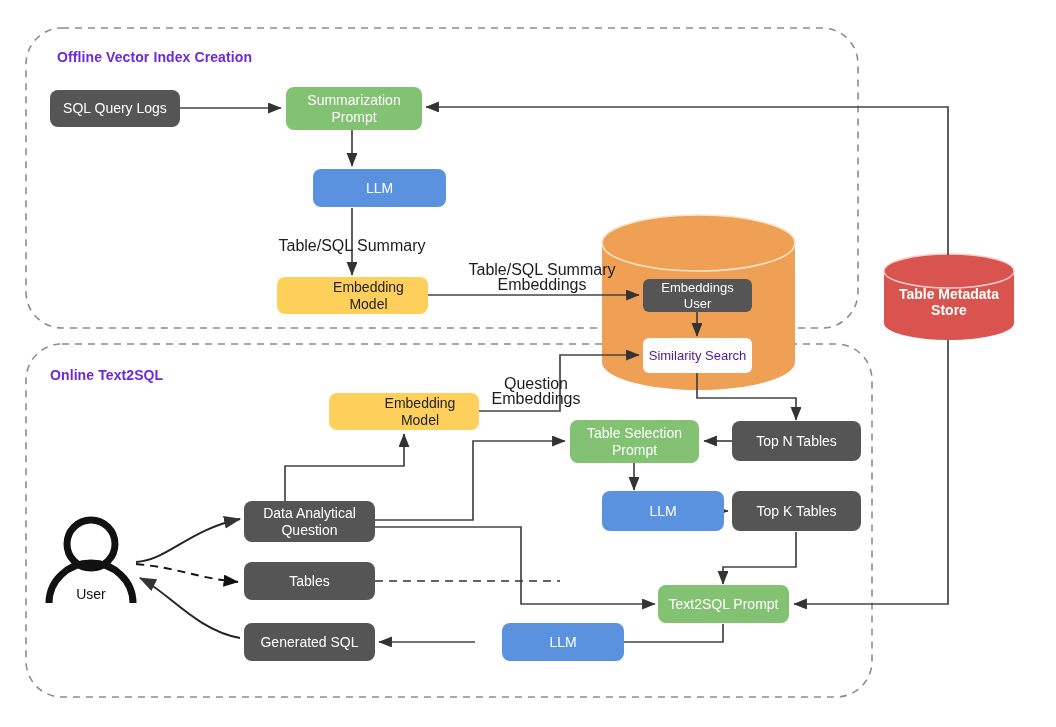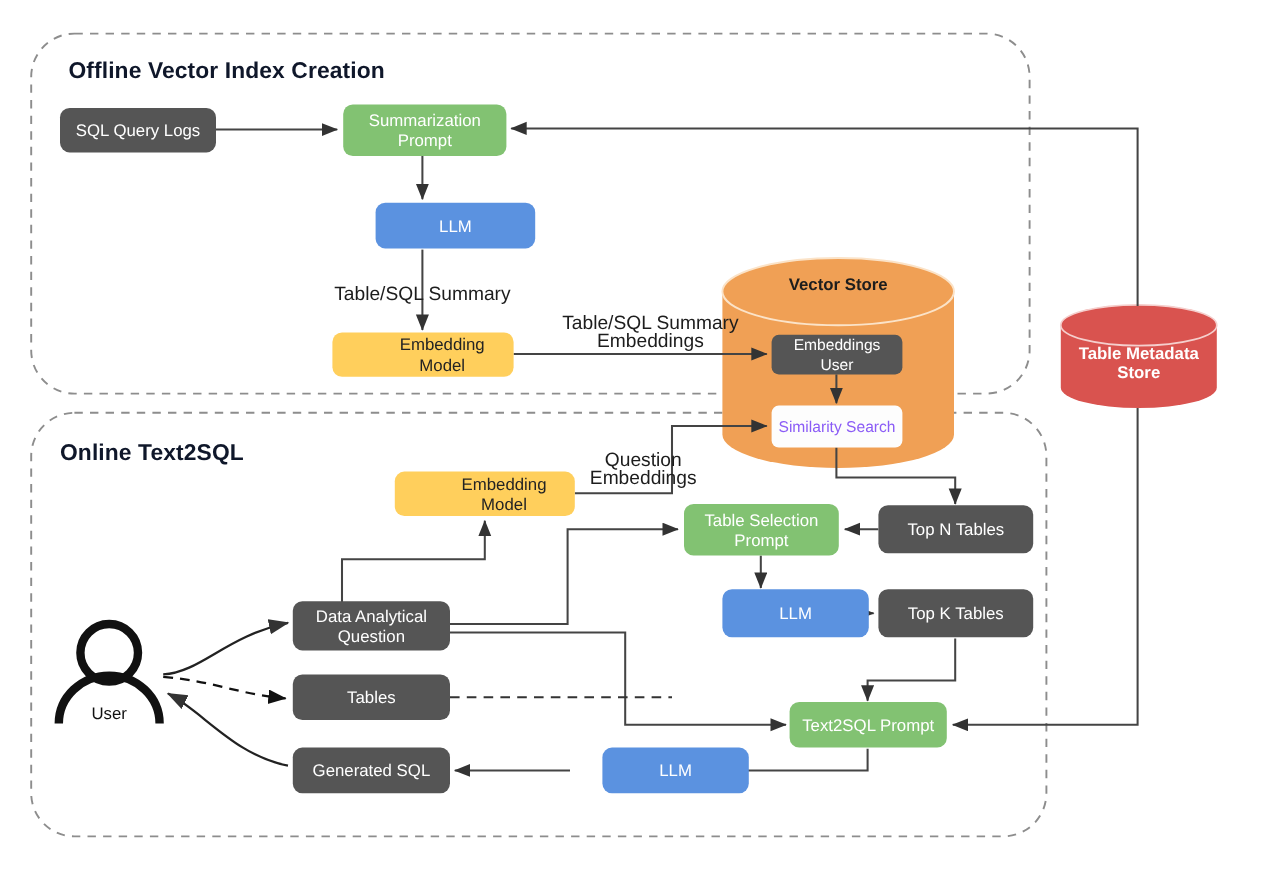--- a/index.html
+++ b/index.html
@@ -21,7 +21,7 @@
   .n-white{background:#fdfdfd;color:#8b5cf6;font-size:13px;border-radius:6px;}
   .n-dark-sm{background:#555555;color:#ffffff;font-size:13px;border-radius:6px;}
   .section-title{
-    position:absolute;font-size:19px;font-weight:bold;color:#0f172a;
+    position:absolute;font-size:14px;font-weight:bold;color:#6d28d9;
     letter-spacing:.1px;
     text-align:right;
   }

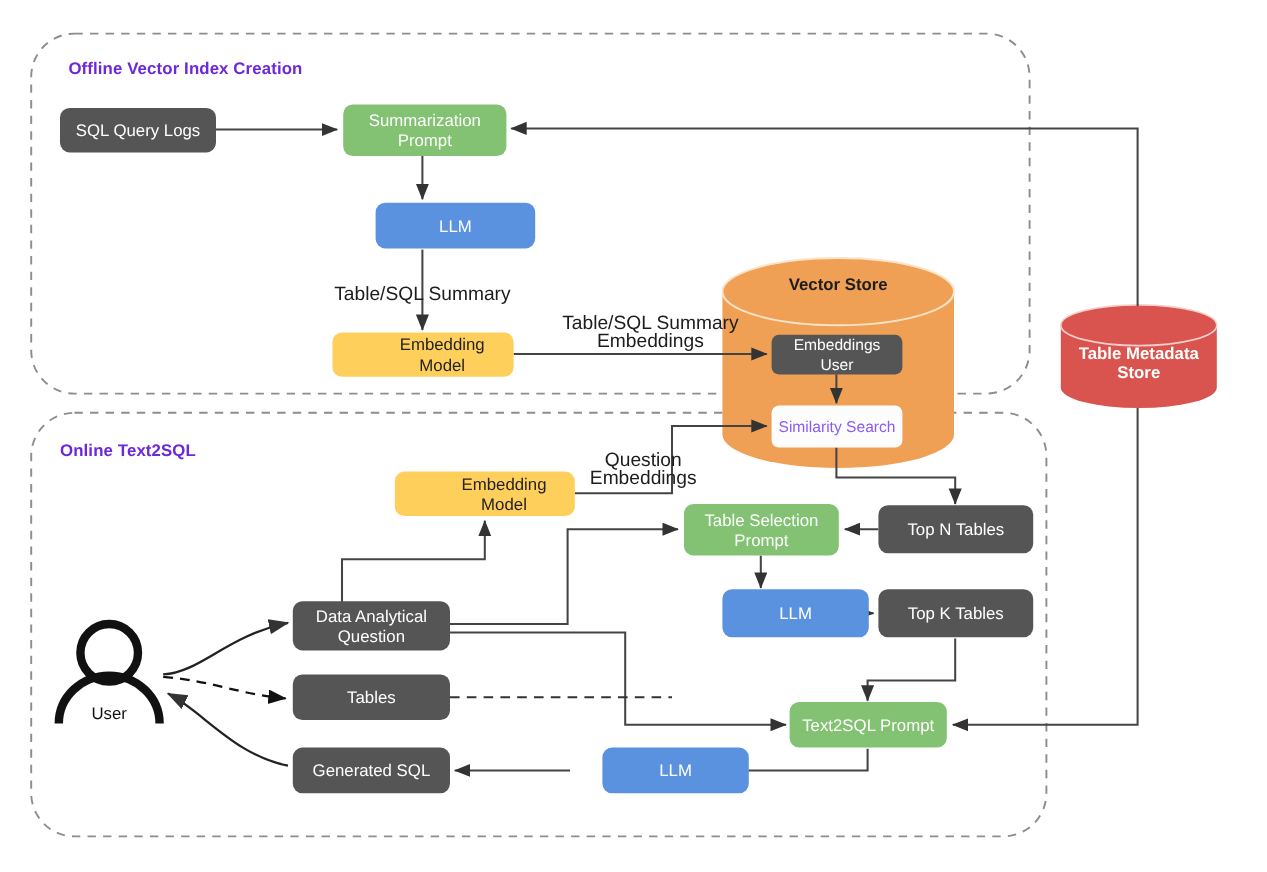--- a/index.html
+++ b/index.html
@@ -144,7 +144,6 @@
 
   <div class="node n-yellow" style="left:277px;top:277px;width:151px;height:37px;">Embedding Model</div>
 
-  <div class="cyl-label" style="left:602px;top:229px;width:193px;">Vector Store</div>
 
   <div class="node n-dark-sm" style="left:643px;top:279px;width:109px;height:33px;">Embeddings User</div>
 

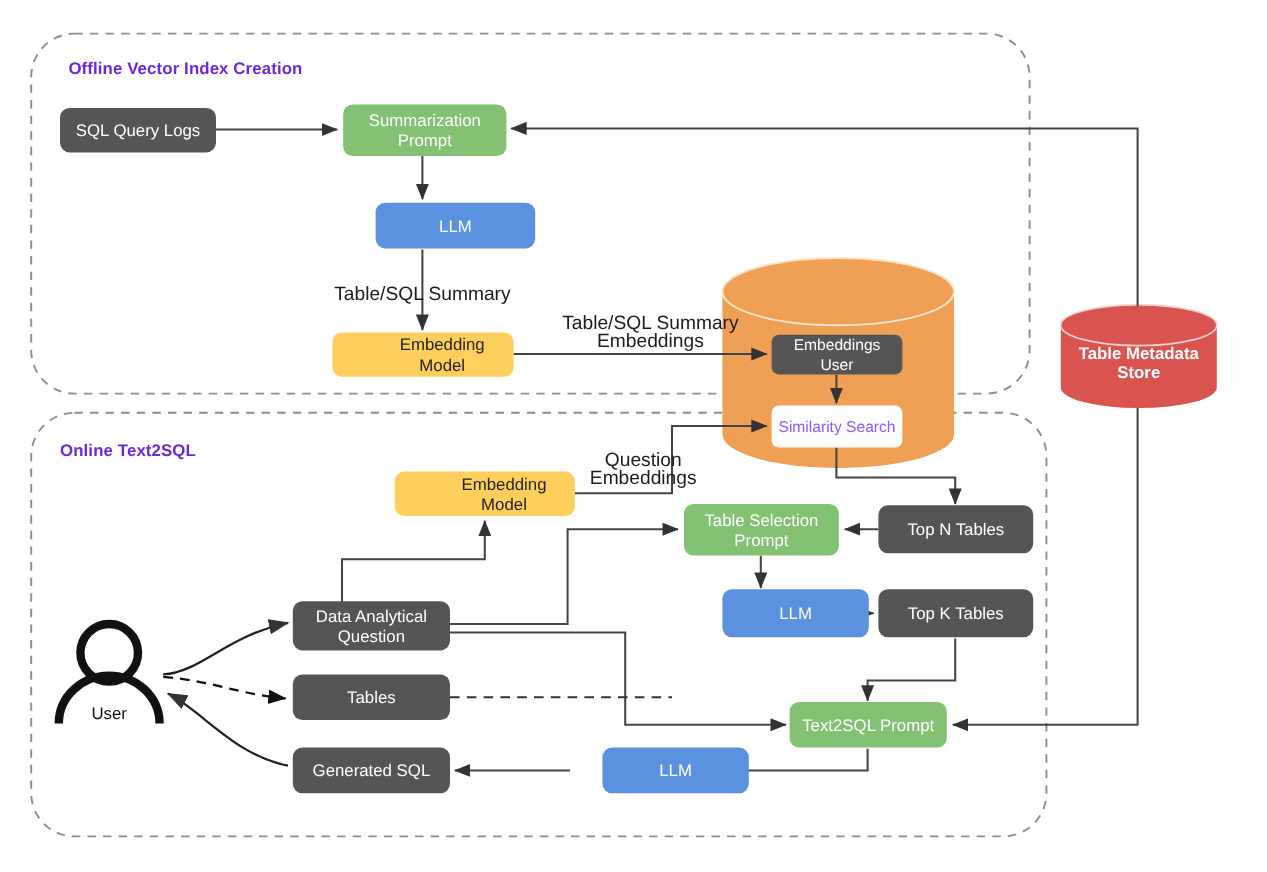--- a/index.html
+++ b/index.html
@@ -18,7 +18,7 @@
   .n-green{background:#82c272;color:#ffffff;font-size:14px;}
   .n-blue{background:#5b92e0;color:#ffffff;font-size:14px;margin-left:27px;}
   .n-yellow{background:#ffcf5c;color:#232323;font-size:14px;padding-left:36px;}
-  .n-white{background:#fdfdfd;color:#8b5cf6;font-size:13px;border-radius:6px;}
+  .n-white{background:#fdfdfd;color:#4c1d95;font-size:13px;border-radius:6px;}
   .n-dark-sm{background:#555555;color:#ffffff;font-size:13px;border-radius:6px;}
   .section-title{
     position:absolute;font-size:14px;font-weight:bold;color:#6d28d9;

